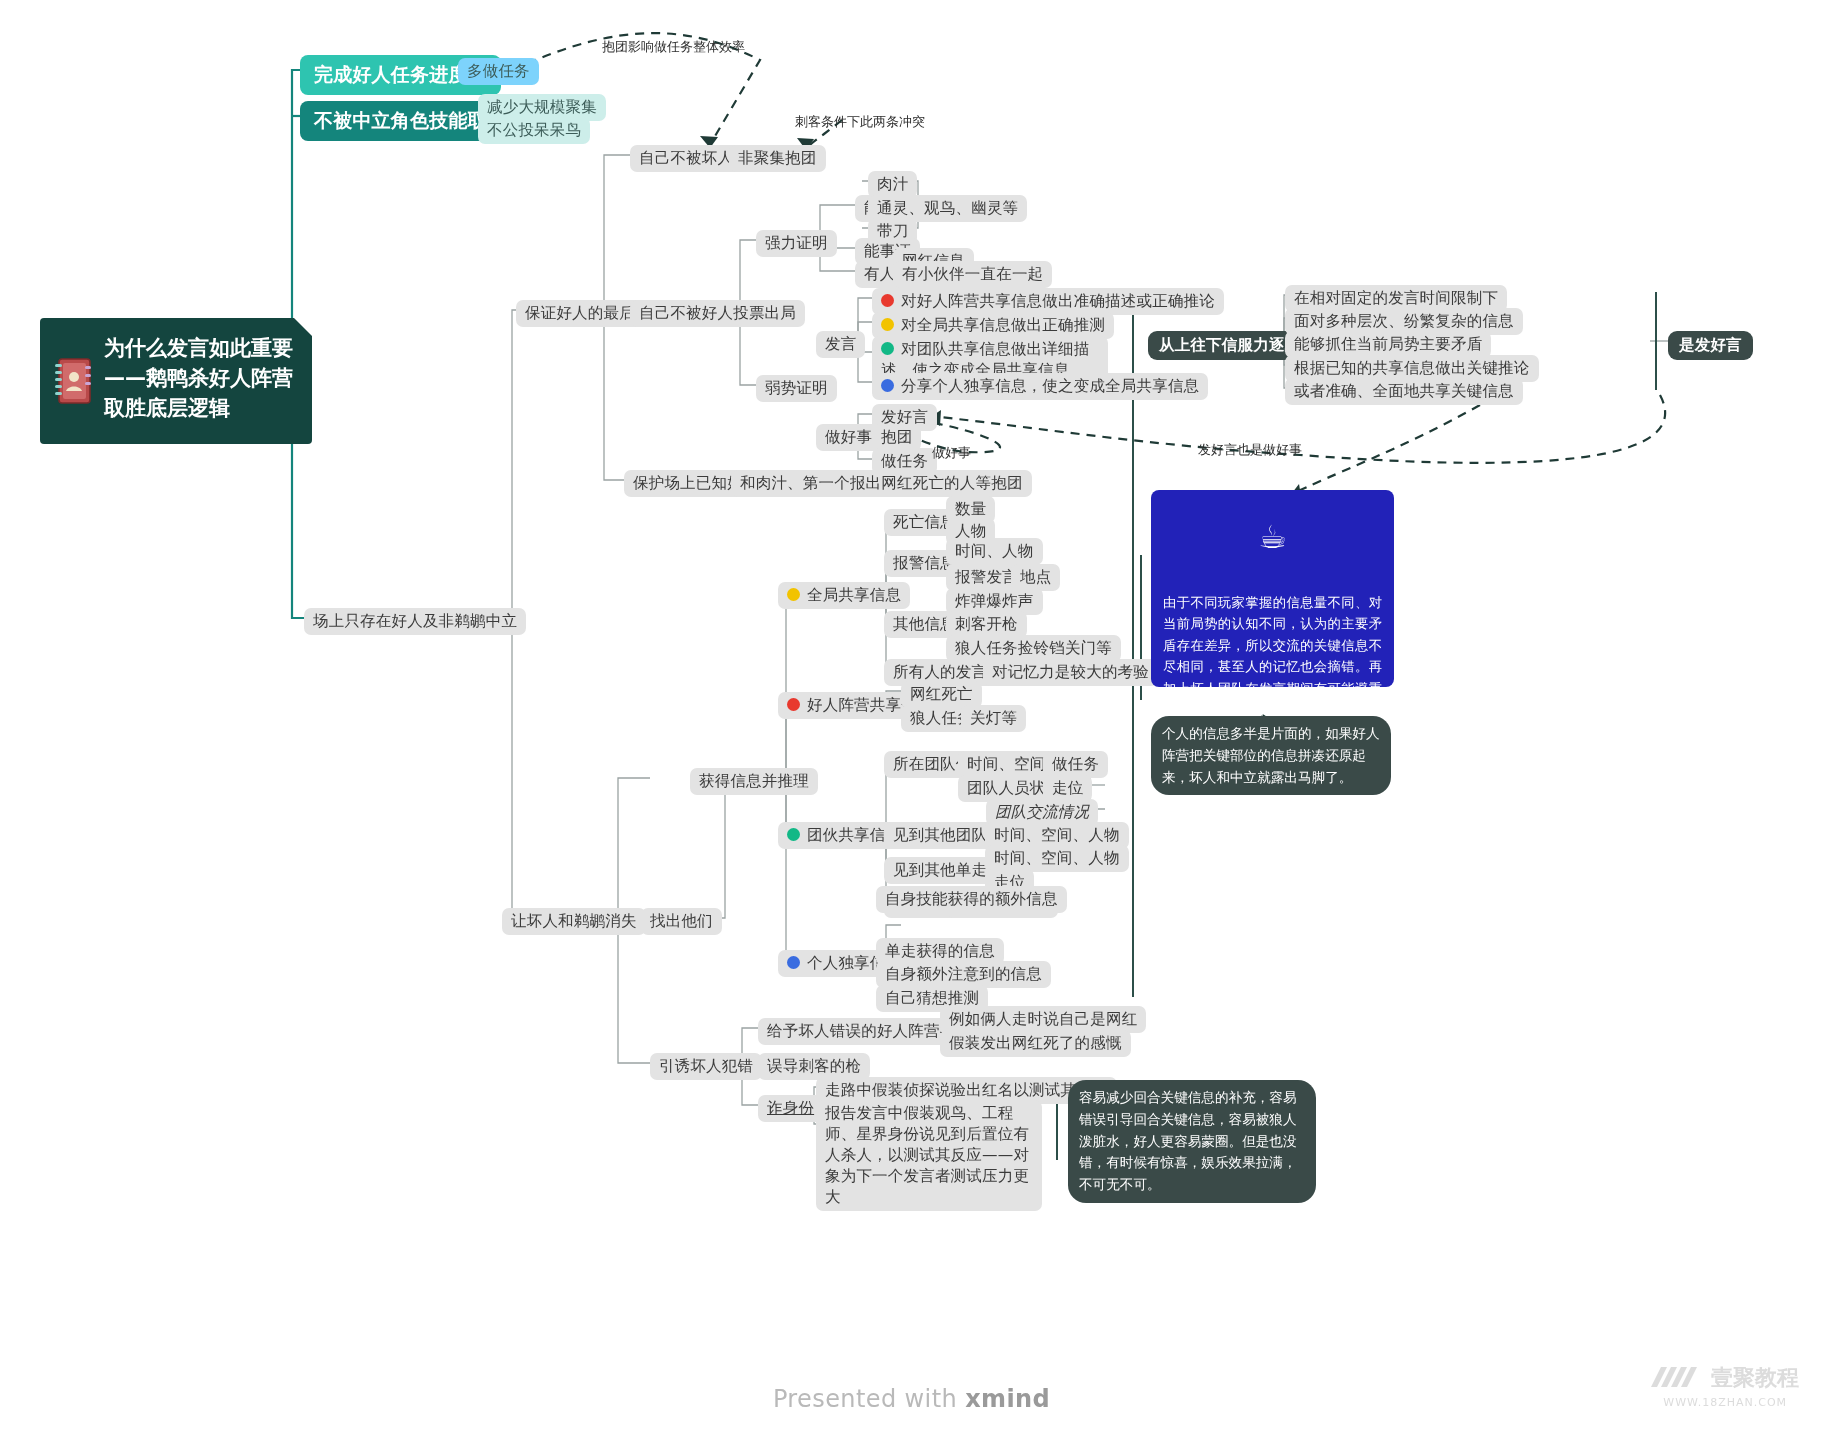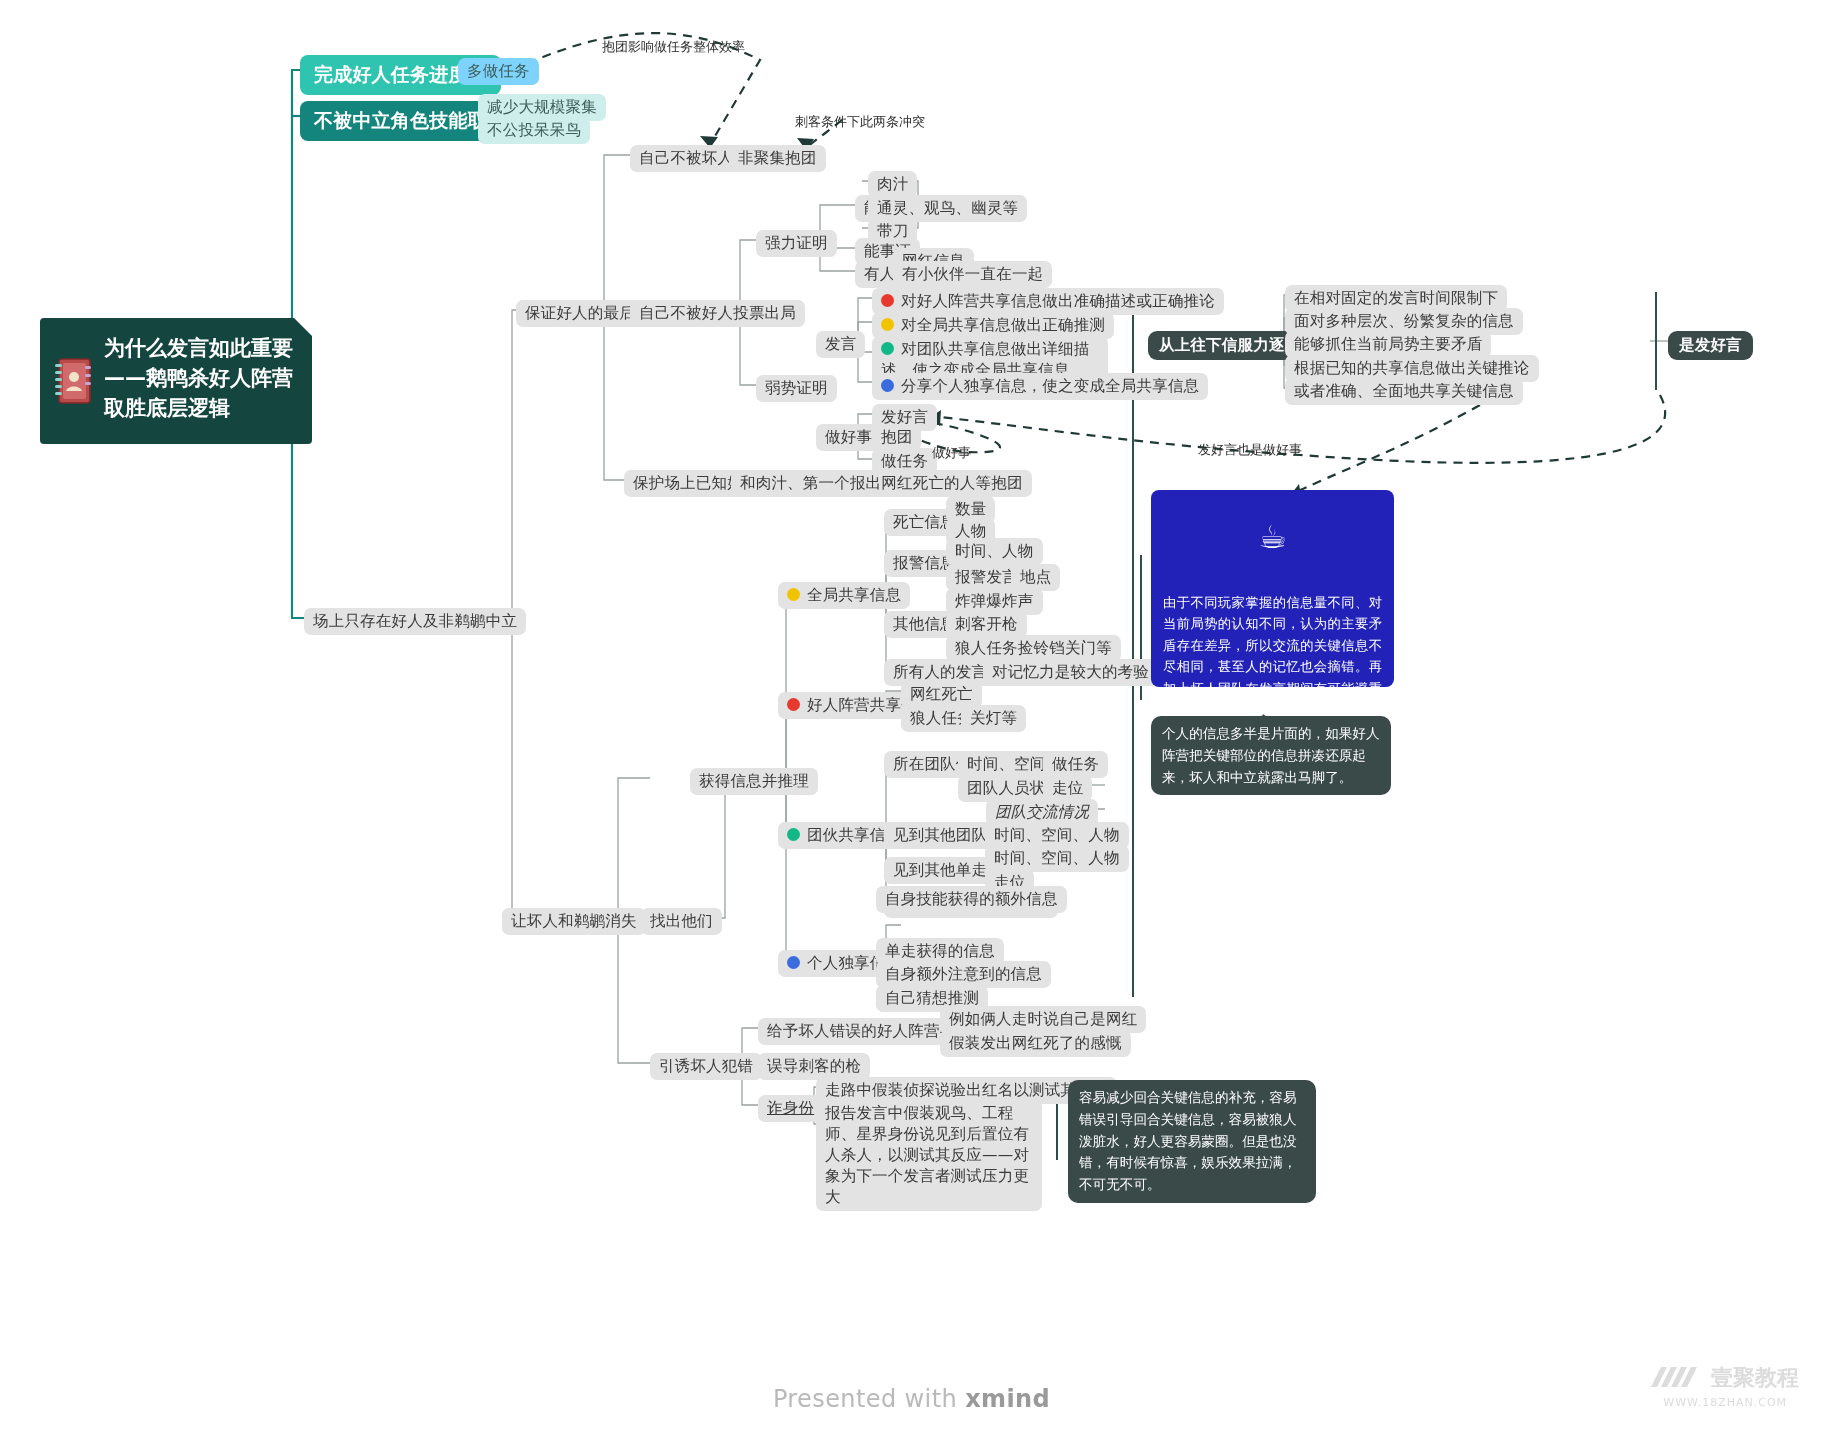--- a/index.html
+++ b/index.html
@@ -82,7 +82,7 @@
     position:absolute;
     background:#3a4a48;
     color:#ffffff;
-    border-radius:10px;
+    border-radius:18px;
     font-size:13.6px;
     line-height:1.6;
     padding:7px 11px;

